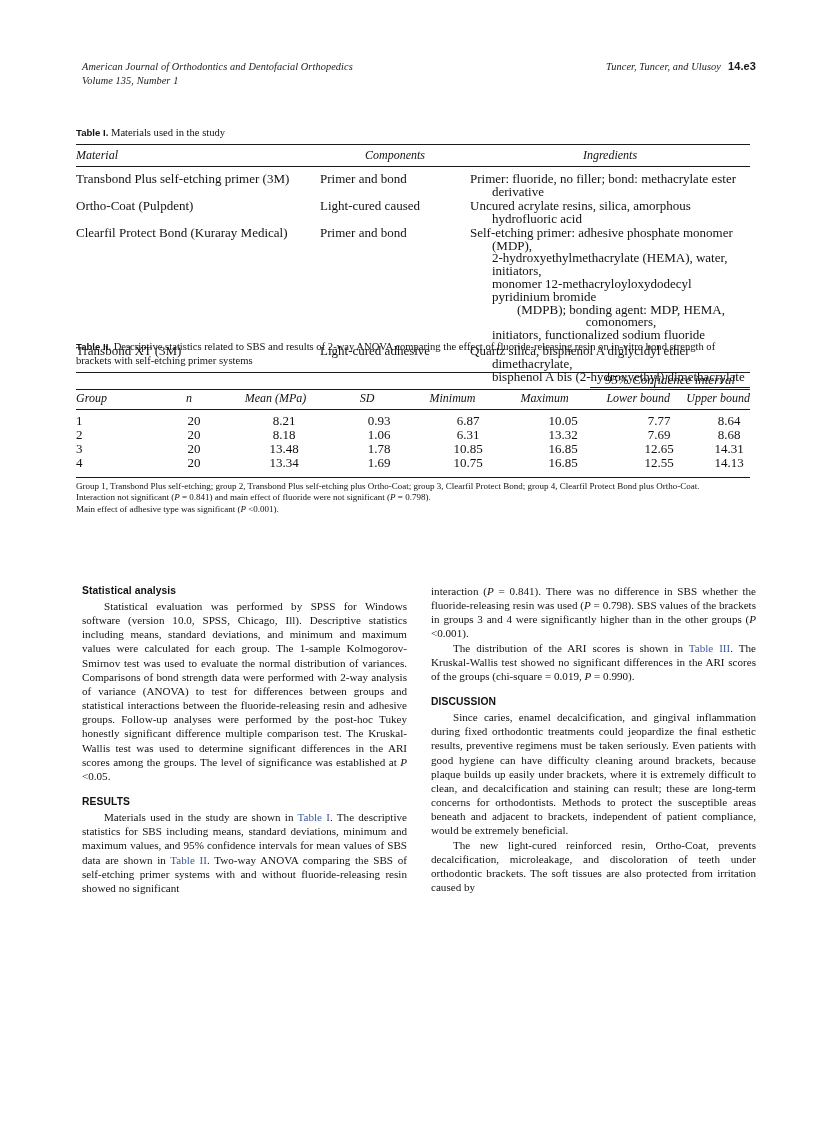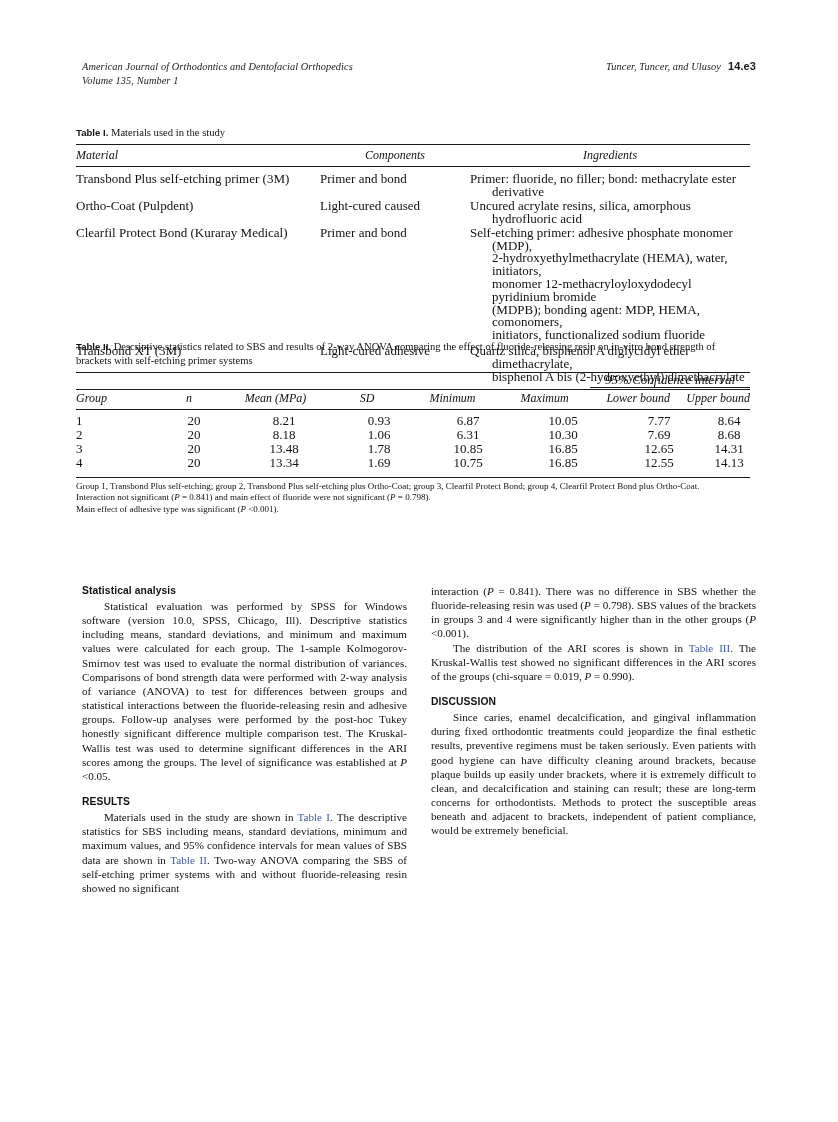--- a/index.html
+++ b/index.html
@@ -218,7 +218,7 @@
             <span class="hang">Self-etching primer: adhesive phosphate monomer (MDP),</span>
             <span class="hang" style="padding-left:22px;text-indent:0;">2-hydroxyethylmethacrylate (HEMA), water, initiators,</span>
             <span class="hang" style="padding-left:22px;text-indent:0;">monomer 12-methacryloyloxydodecyl pyridinium bromide</span>
-            <span class="hang" style="padding-left:22px;text-indent:0;">(MDPB); bonding agent: MDP, HEMA, comonomers,</span>
+            <span class="hang" style="padding-left:22px;text-indent:0;text-align:center;">(MDPB); bonding agent: MDP, HEMA, comonomers,</span>
             <span class="hang" style="padding-left:22px;text-indent:0;">initiators, functionalized sodium fluoride</span>
           </td>
         </tr>

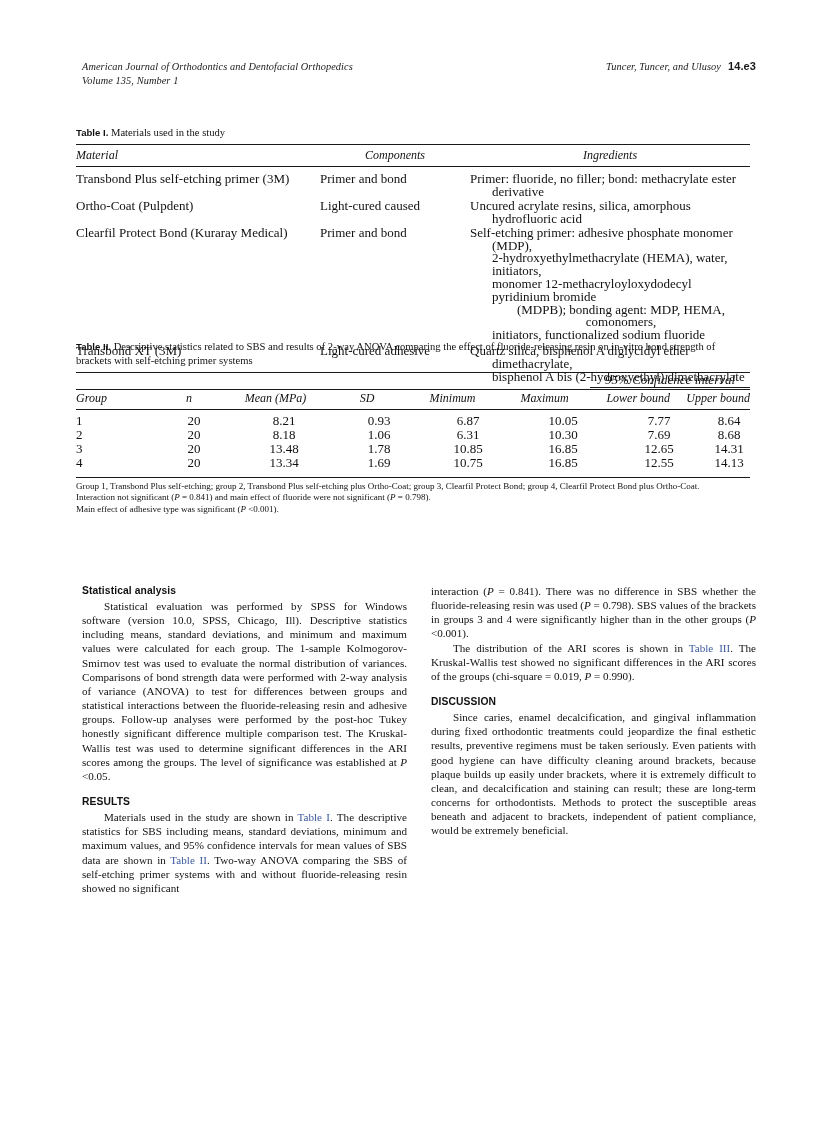--- a/index.html
+++ b/index.html
@@ -288,7 +288,7 @@
           <td class="c-mean">8.18</td>
           <td class="c-sd">1.06</td>
           <td class="c-min">6.31</td>
-          <td class="c-max">10.30</td>
+          <td class="c-max">13.32</td>
           <td class="c-lb">7.69</td>
           <td class="c-ub">8.68</td>
         </tr>

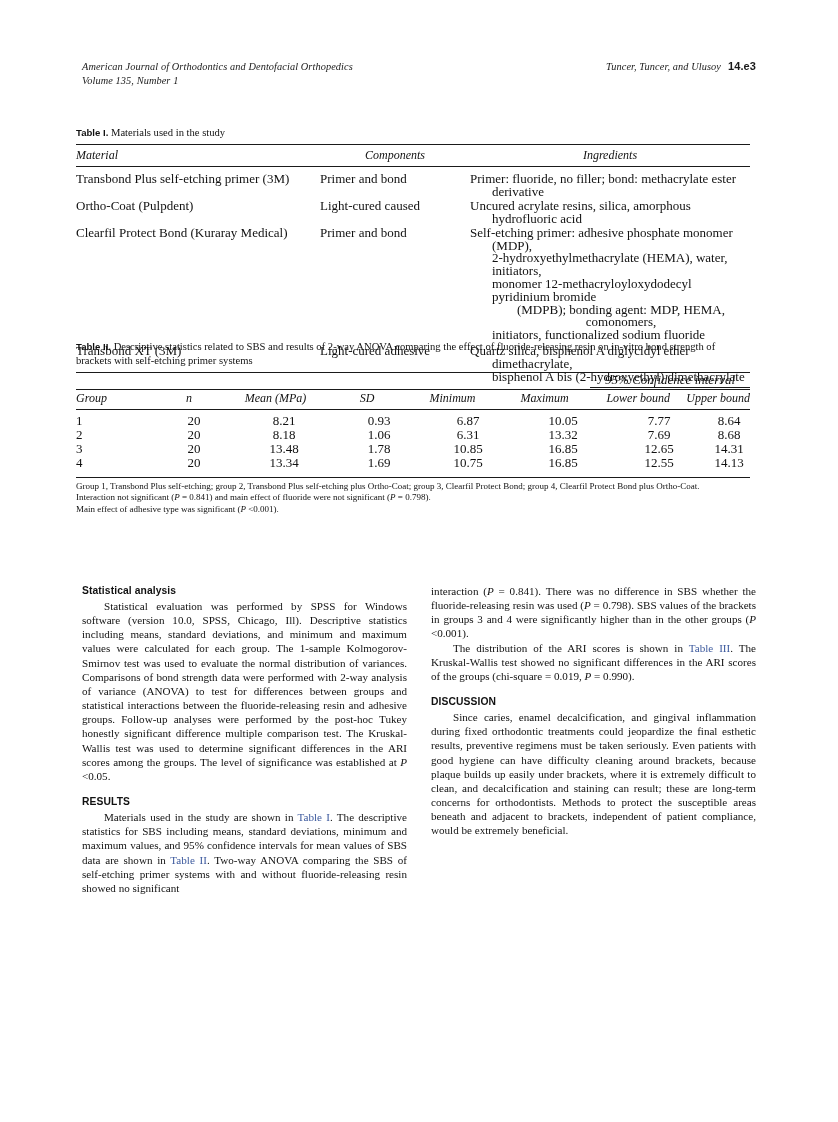--- a/index.html
+++ b/index.html
@@ -343,6 +343,7 @@
     </p>
     <h2 class="upper">DISCUSSION</h2>
     <p>Since caries, enamel decalcification, and gingival inflammation during fixed orthodontic treatments could jeopardize the final esthetic results, preventive regimens must be taken seriously. Even patients with good hygiene can have difficulty cleaning around brackets, because plaque builds up easily under brackets, where it is extremely difficult to clean, and decalcification and staining can result; these are long-term concerns for orthodontists. Methods to protect the susceptible areas beneath and adjacent to brackets, independent of patient compliance, would be extremely beneficial.</p>
+    <p>The new light-cured reinforced resin, Ortho-Coat, prevents decalcification, microleakage, and discoloration of teeth under orthodontic brackets. The soft tissues are also protected from irritation caused by</p>
   </div>
 
 </div>

